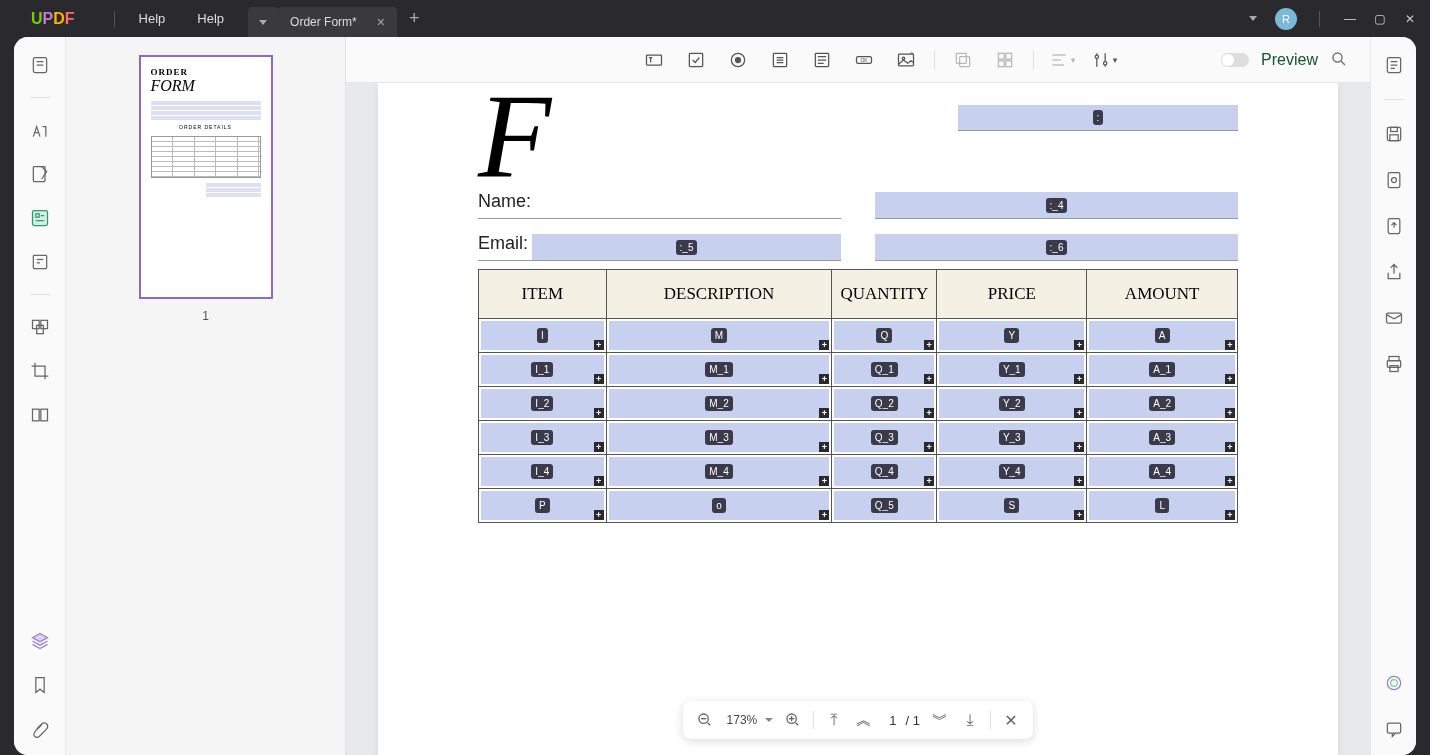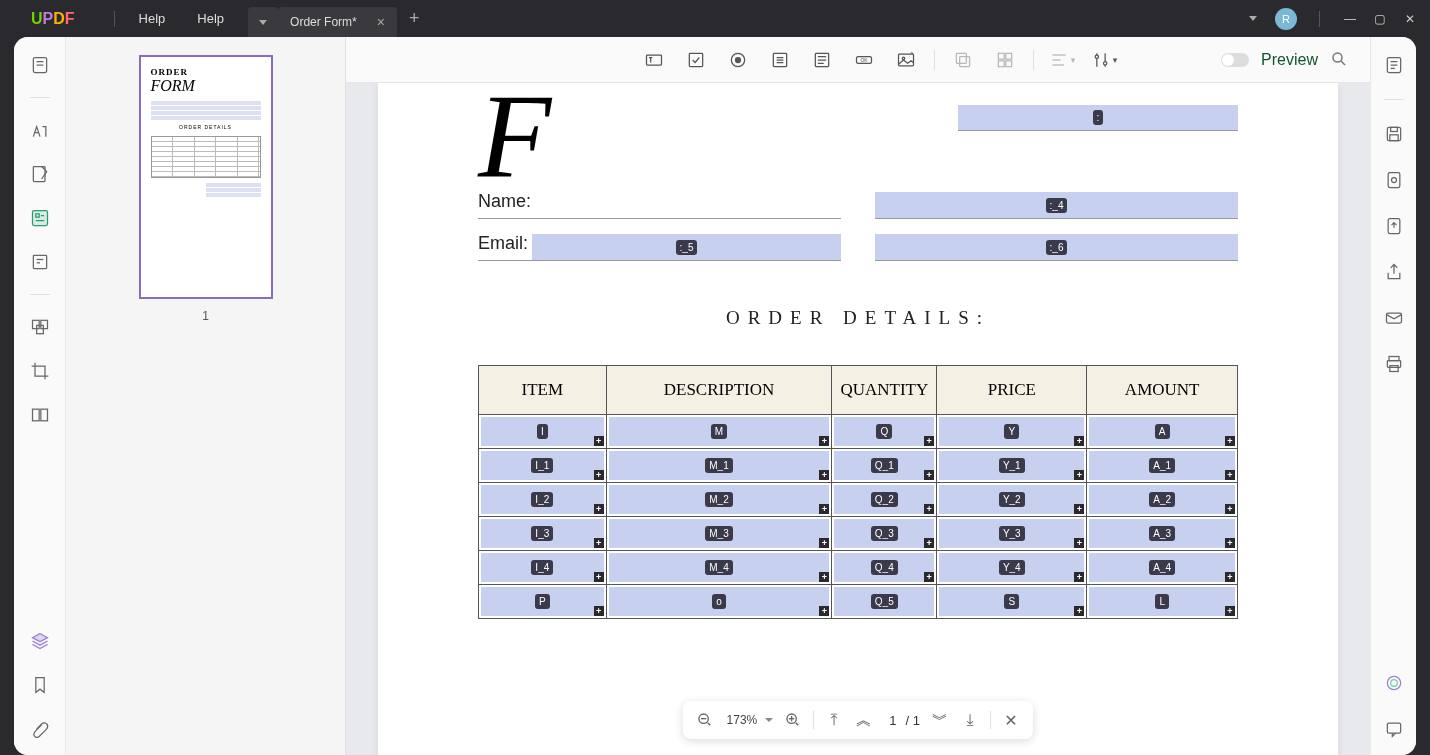--- a/index.html
+++ b/index.html
@@ -371,7 +371,6 @@
               </div>
             </div>
         </div>
-        <div class="sect">ORDER DETAILS:</div>
         <table class="order-table">
           <thead>
               <tr>

